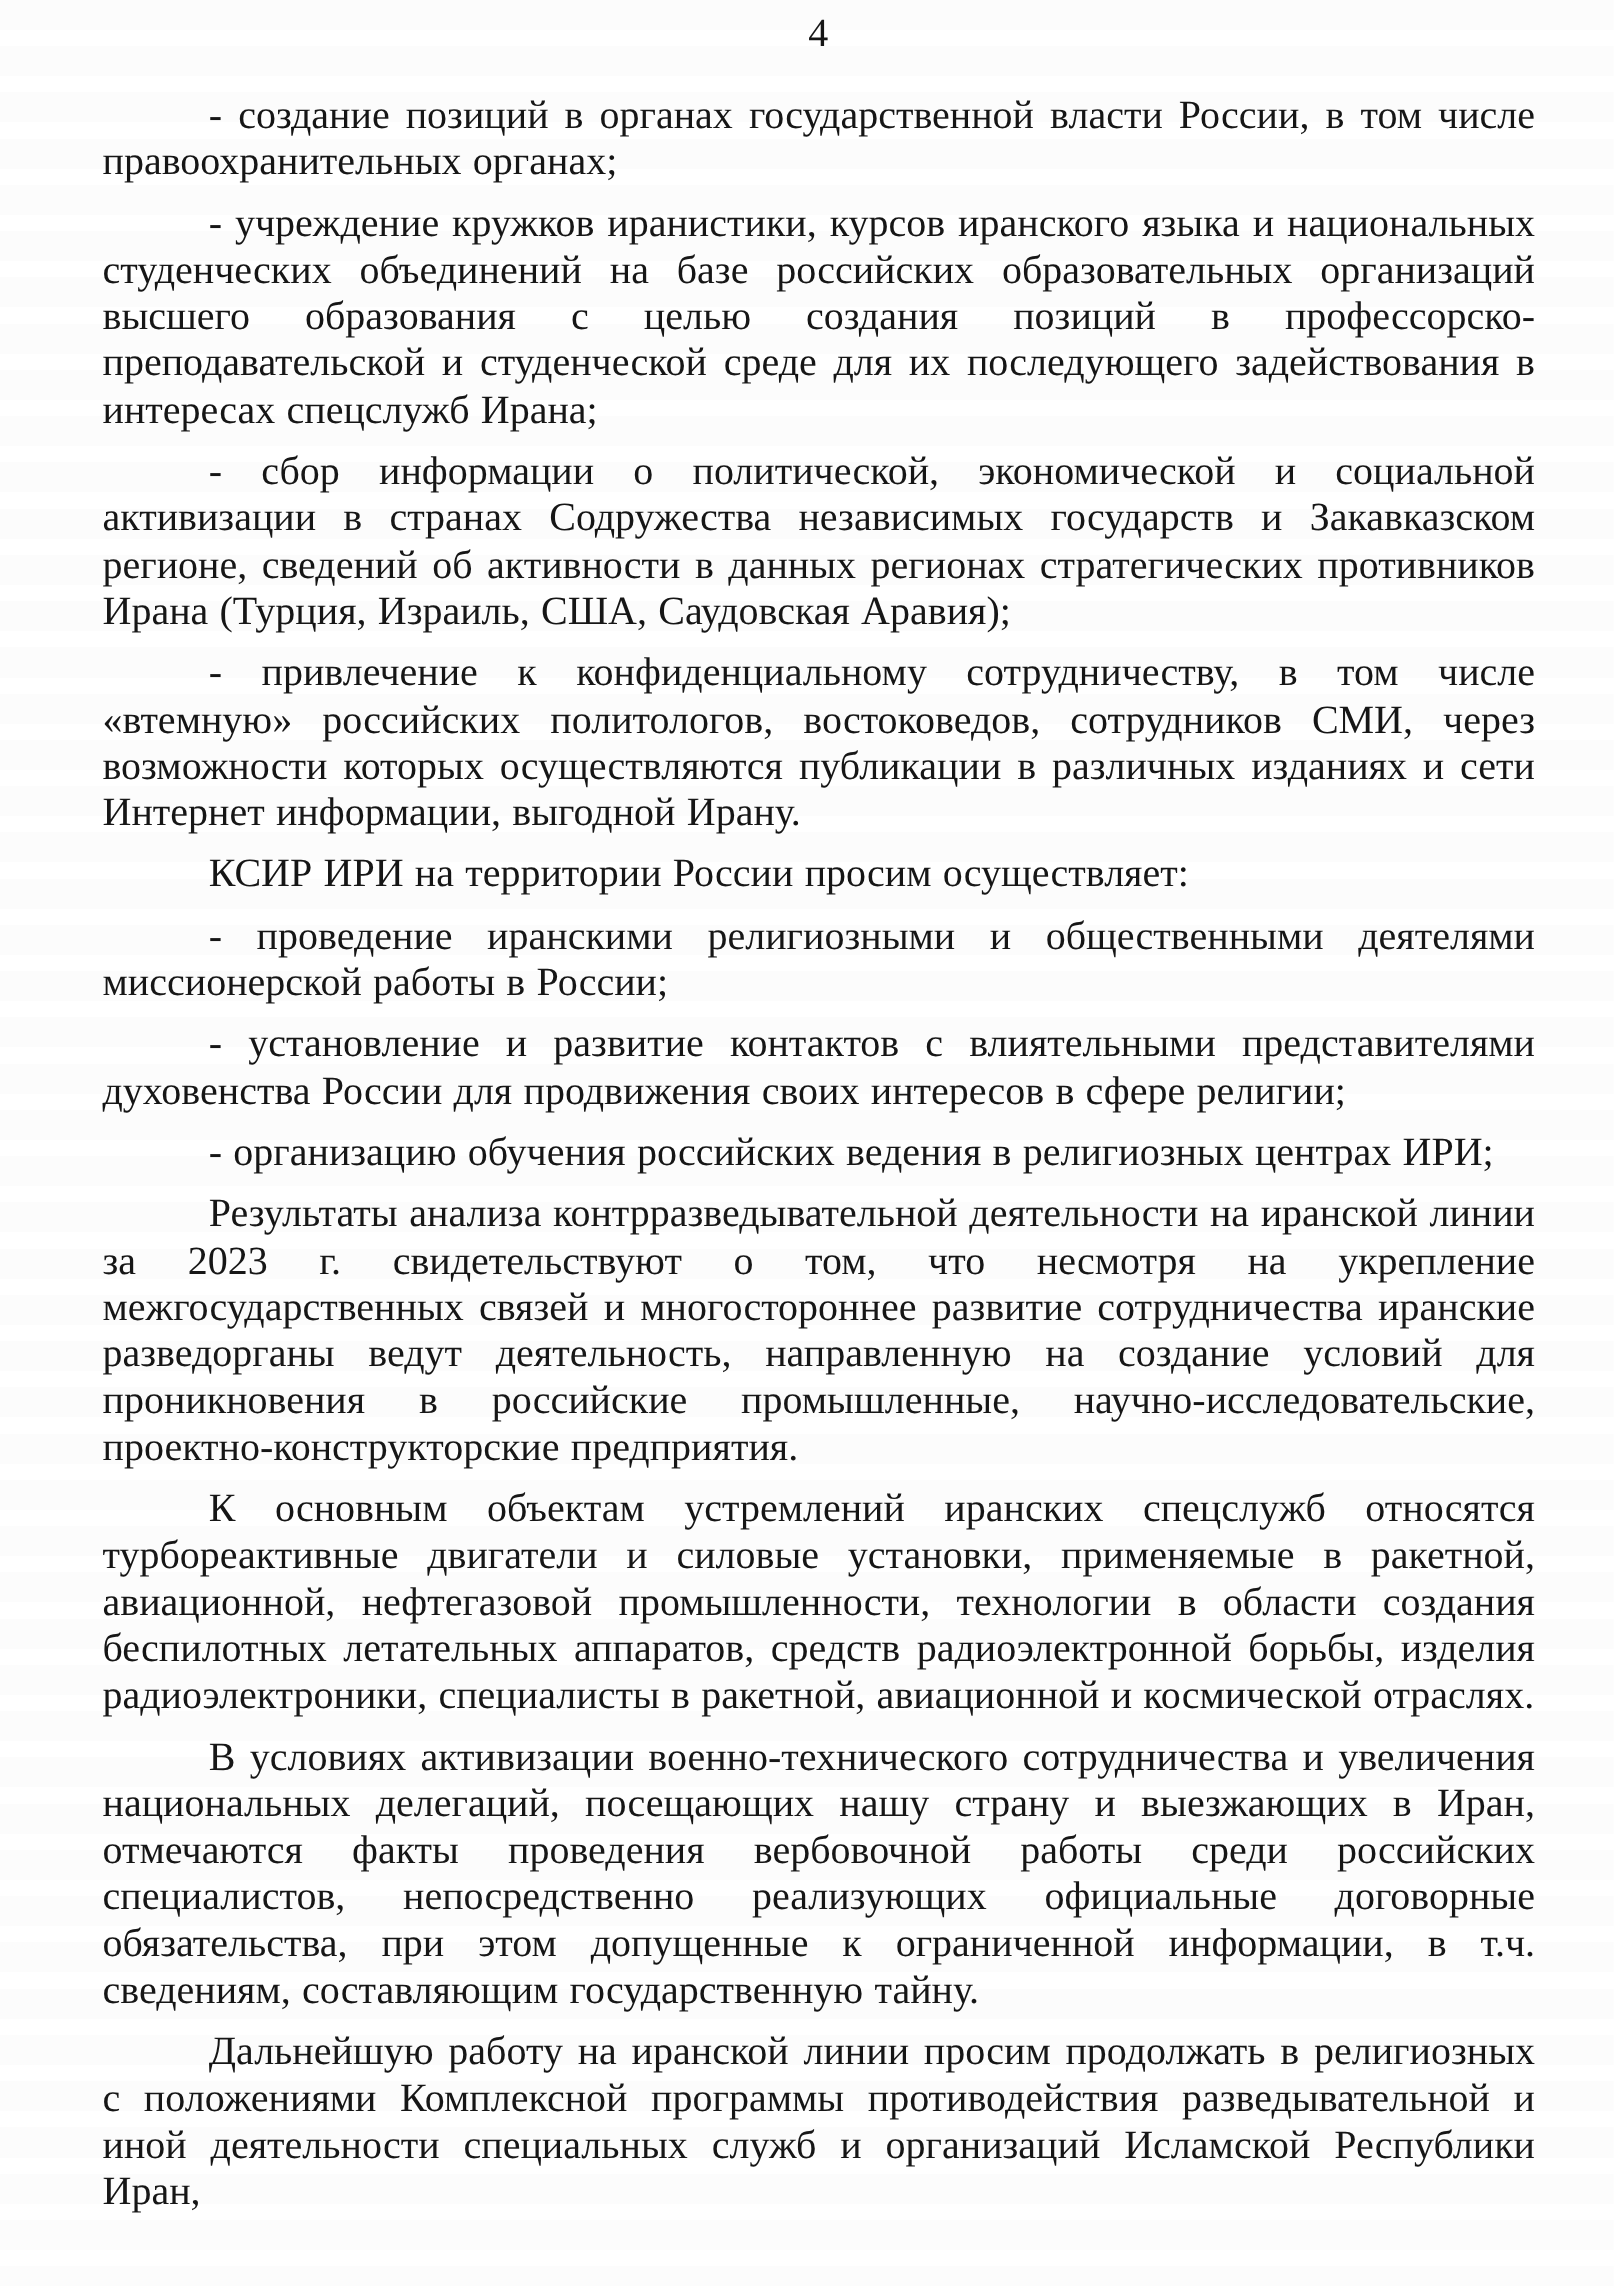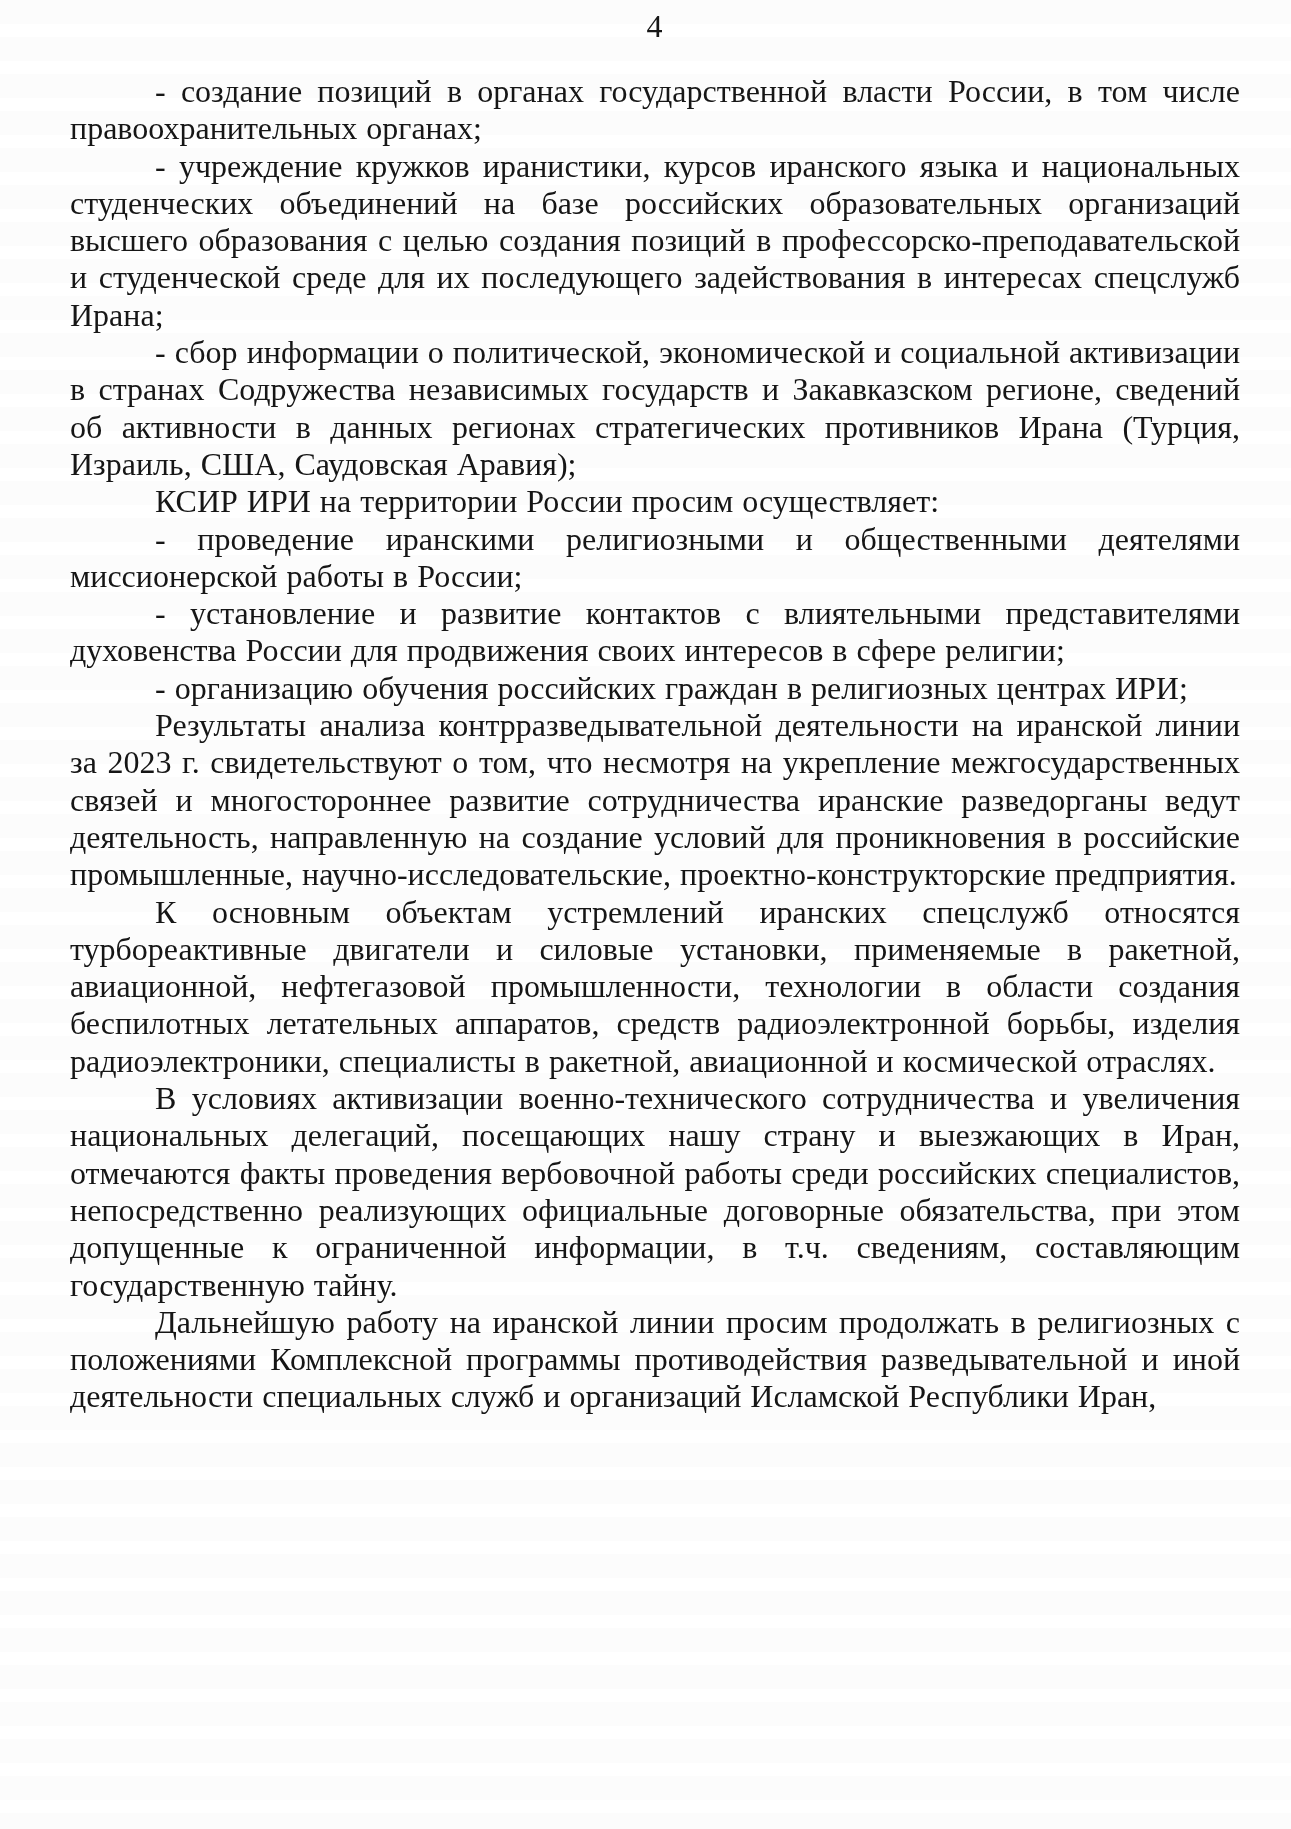--- a/index.html
+++ b/index.html
@@ -43,7 +43,7 @@
     letter-spacing: 1px;
   }
   .doc-body p {
-    margin: 0;
+    margin: 12px;
     font-size: 32px;
     line-height: 37.3px;
     text-align: justify;

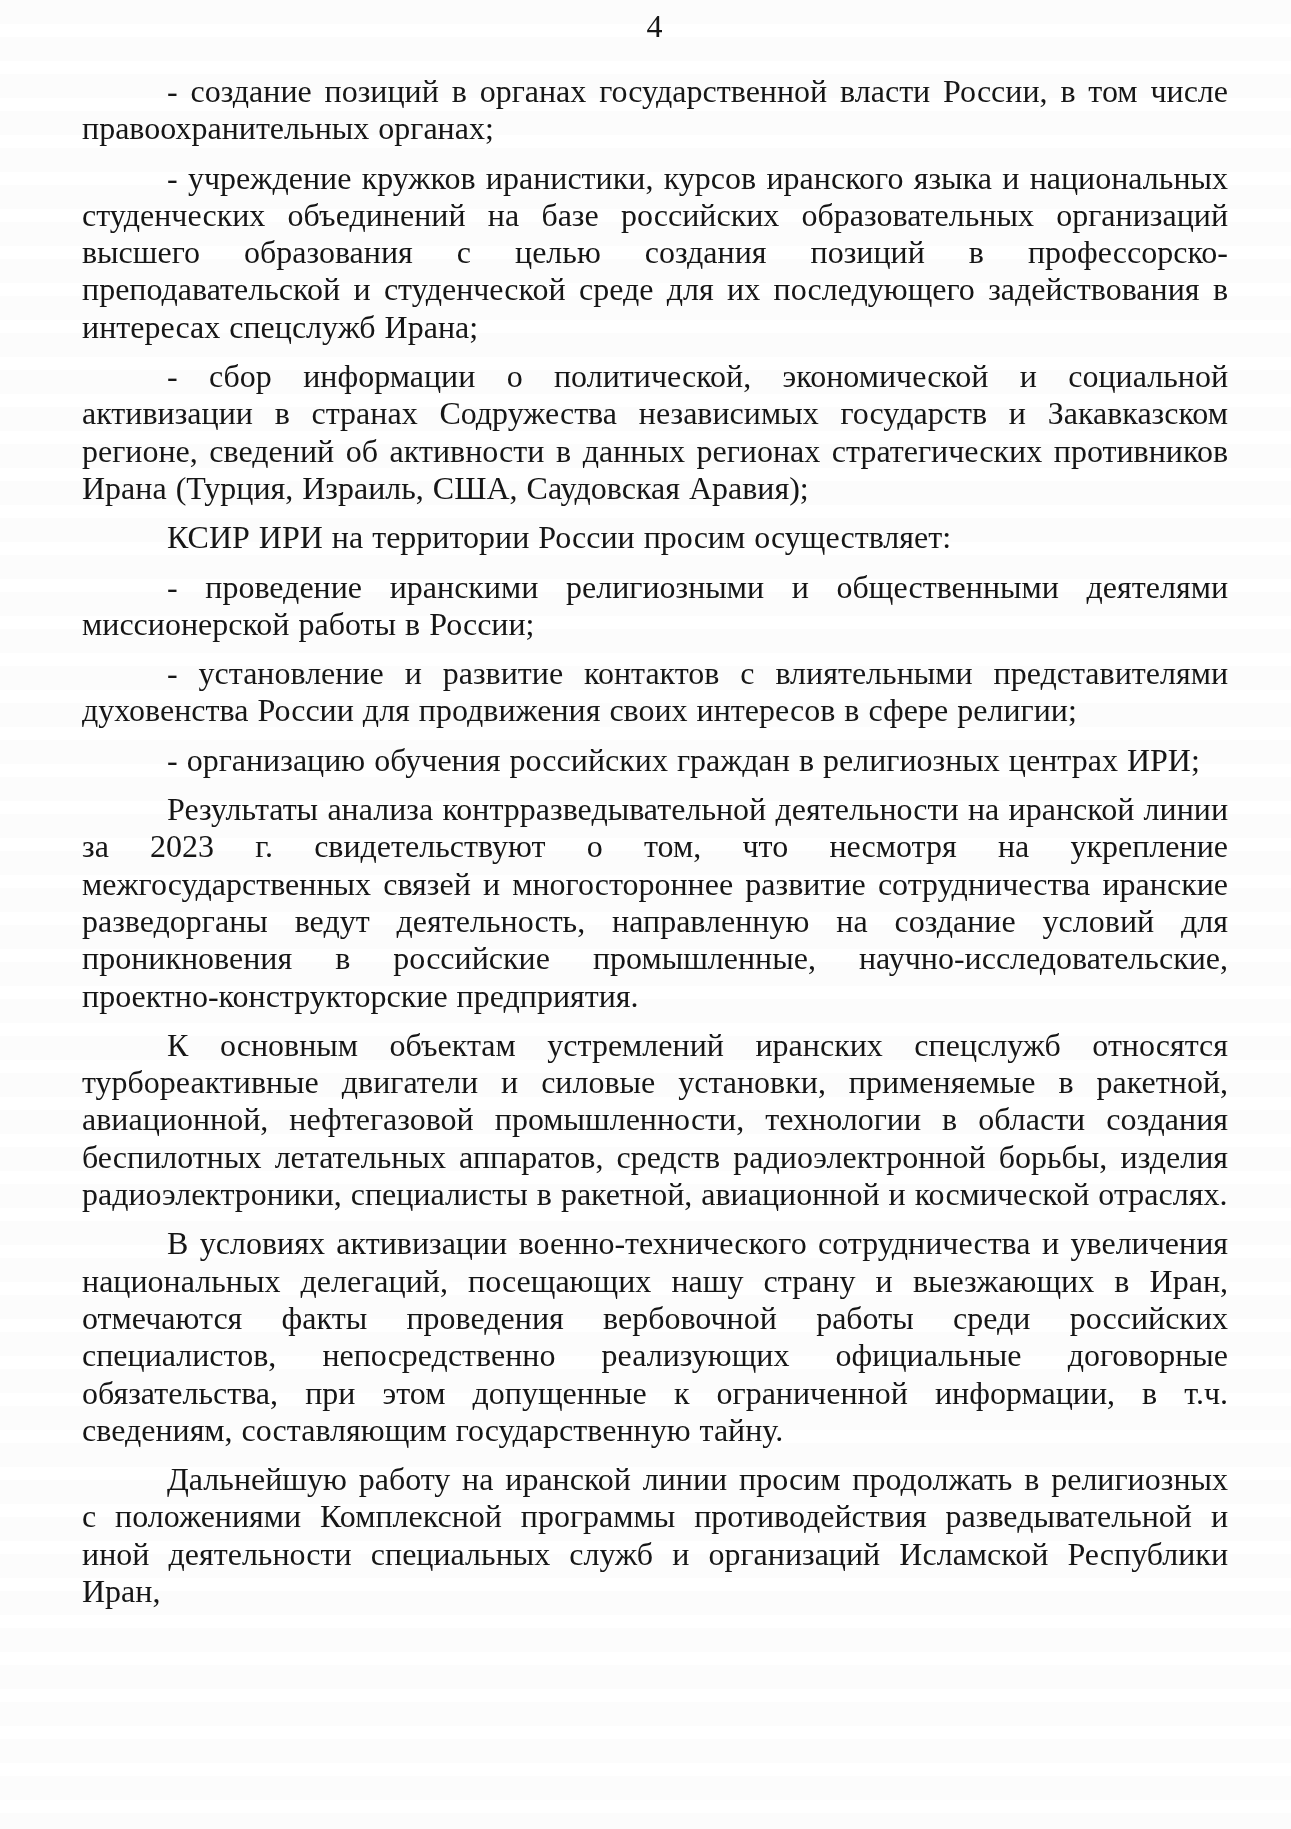--- a/index.html
+++ b/index.html
@@ -63,6 +63,7 @@
     <p>- создание позиций в органах государственной власти России, в том числе правоохранительных органах;</p>
     <p>- учреждение кружков иранистики, курсов иранского языка и национальных студенческих объединений на базе российских образовательных организаций высшего образования с целью создания позиций в профессорско-преподавательской и студенческой среде для их последующего задействования в интересах спецслужб Ирана;</p>
     <p>- сбор информации о политической, экономической и социальной активизации в странах Содружества независимых государств и Закавказском регионе, сведений об активности в данных регионах стратегических противников Ирана (Турция, Израиль, США, Саудовская Аравия);</p>
+    <p>- привлечение к конфиденциальному сотрудничеству, в том числе «втемную» российских политологов, востоковедов, сотрудников СМИ, через возможности которых осуществляются публикации в различных изданиях и сети Интернет информации, выгодной Ирану.</p>
     <p>КСИР ИРИ на территории России просим осуществляет:</p>
     <p>- проведение иранскими религиозными и общественными деятелями миссионерской работы в России;</p>
     <p>- установление и развитие контактов с влиятельными представителями духовенства России для продвижения своих интересов в сфере религии;</p>

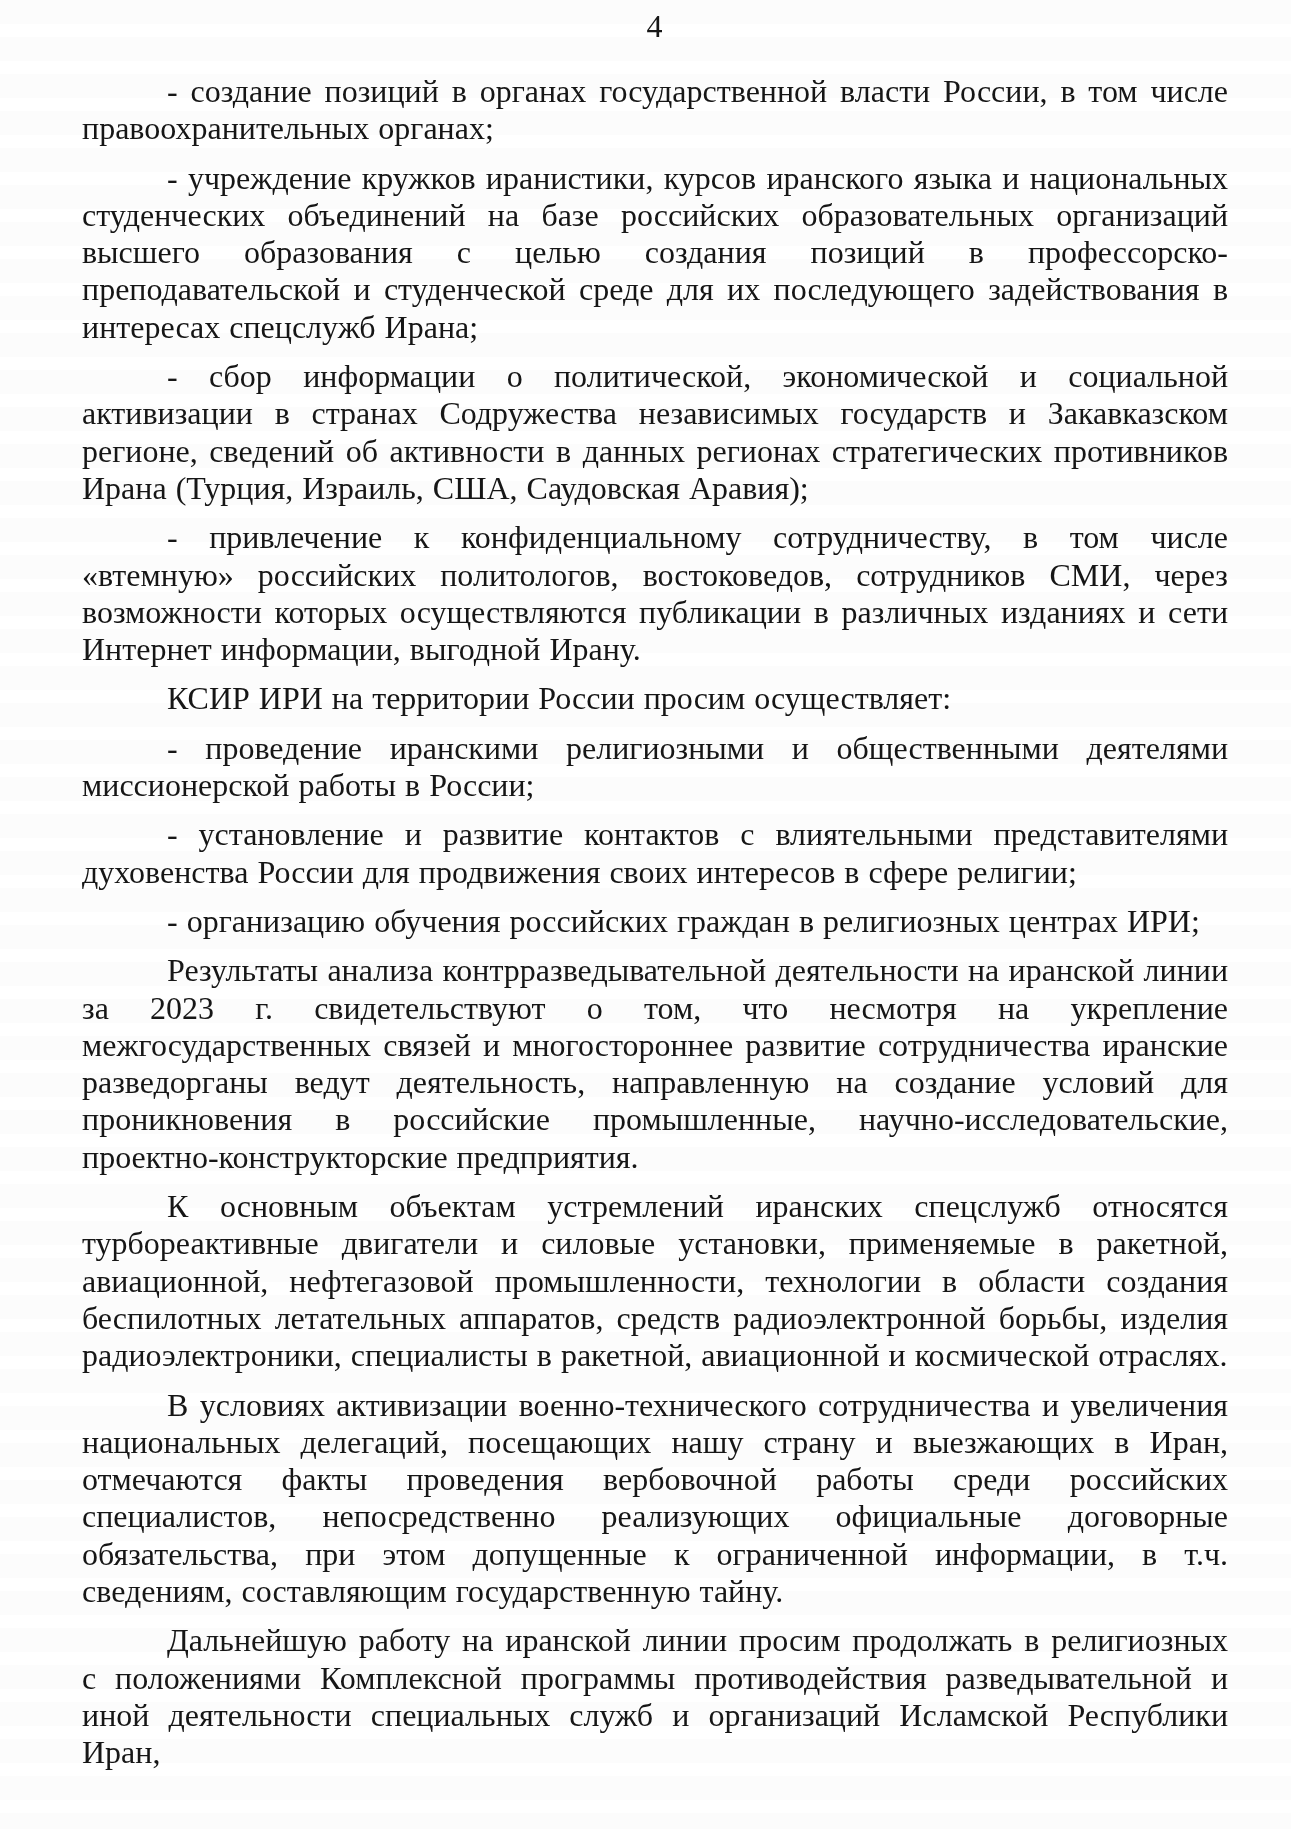--- a/index.html
+++ b/index.html
@@ -67,7 +67,7 @@
     <p>КСИР ИРИ на территории России просим осуществляет:</p>
     <p>- проведение иранскими религиозными и общественными деятелями миссионерской работы в России;</p>
     <p>- установление и развитие контактов с влиятельными представителями духовенства России для продвижения своих интересов в сфере религии;</p>
-    <p>- организацию обучения российских граждан в религиозных центрах ИРИ;</p>
+    <p>- организацию обучения российских ведения в религиозных центрах ИРИ;</p>
     <p>Результаты анализа контрразведывательной деятельности на иранской линии за 2023 г. свидетельствуют о том, что несмотря на укрепление межгосударственных связей и многостороннее развитие сотрудничества иранские разведорганы ведут деятельность, направленную на создание условий для проникновения в российские промышленные, научно-исследовательские, проектно-конструкторские предприятия.</p>
     <p>К основным объектам устремлений иранских спецслужб относятся турбореактивные двигатели и силовые установки, применяемые в ракетной, авиационной, нефтегазовой промышленности, технологии в области создания беспилотных летательных аппаратов, средств радиоэлектронной борьбы, изделия радиоэлектроники, специалисты в ракетной, авиационной и космической отраслях.</p>
     <p>В условиях активизации военно-технического сотрудничества и увеличения национальных делегаций, посещающих нашу страну и выезжающих в Иран, отмечаются факты проведения вербовочной работы среди российских специалистов, непосредственно реализующих официальные договорные обязательства, при этом допущенные к ограниченной информации, в т.ч. сведениям, составляющим государственную тайну.</p>

